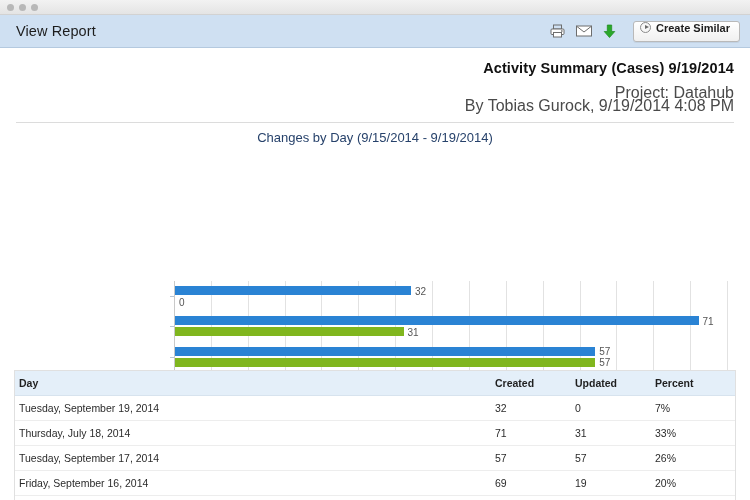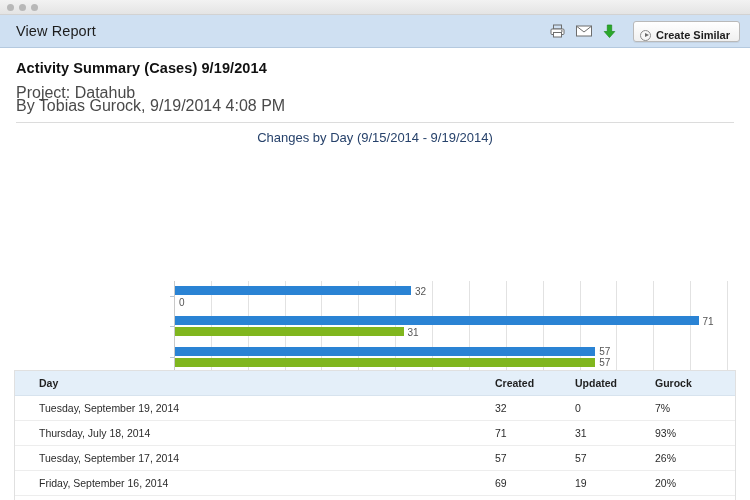--- a/index.html
+++ b/index.html
@@ -55,7 +55,7 @@
   .icon-btn svg { display: block; }
 
   .create-similar {
-    display: flex; align-items: flex-end; gap: 5px;
+    display: flex; align-items: flex-start; gap: 5px;
     height: 21px;
     padding: 0 9px 0 6px;
     margin-left: 6px;

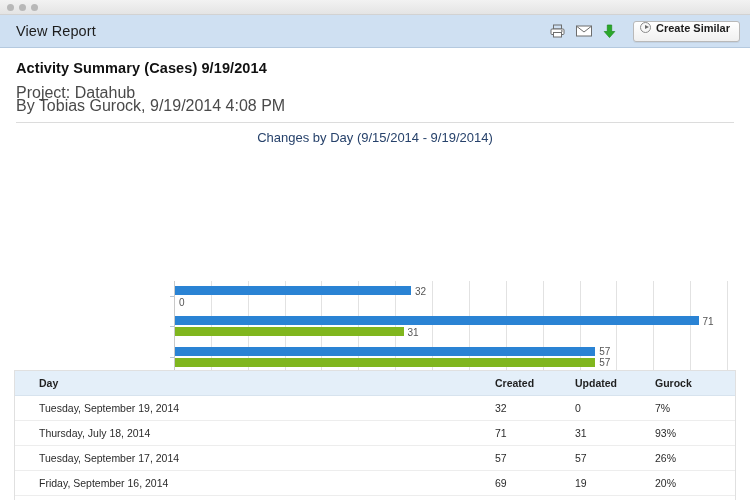--- a/index.html
+++ b/index.html
@@ -84,7 +84,7 @@
   }
 
   
-  .report-head { padding: 12px 16px 0 16px; }
+  .report-head { padding: 12px 16px 0 16px; text-align: right; }
   .report-title {
     font-size: 14.5px; font-weight: bold; color: #111;
     margin: 0 0 10px 0; letter-spacing: .1px;

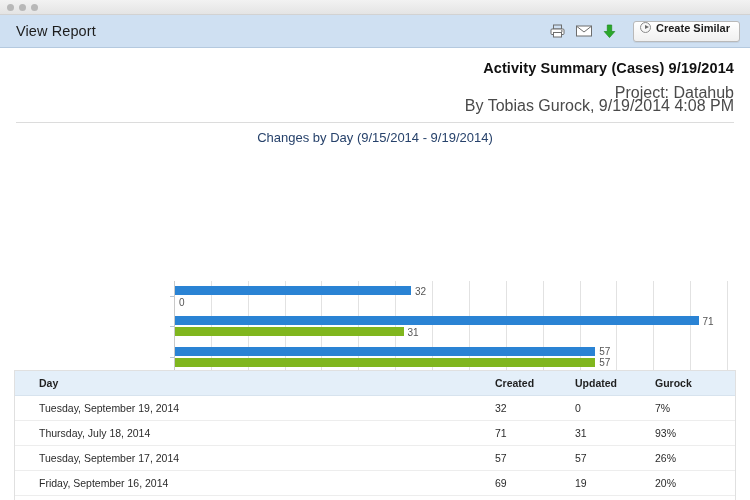--- a/index.html
+++ b/index.html
@@ -191,7 +191,7 @@
     border-bottom: 1px solid #ededed;
   }
   tbody tr:last-child td { border-bottom: none; }
-  .c-day    { padding-left: 24px; width: 480px; }
+  .c-day    { padding-left: 4px; width: 480px; }
   .c-created{ width: 80px; }
   .c-updated{ width: 80px; }
   .c-percent{ width: 80px; }

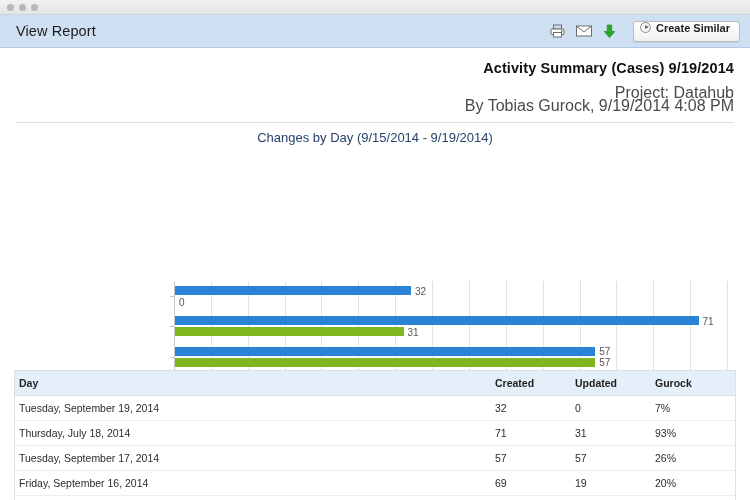--- a/index.html
+++ b/index.html
@@ -329,7 +329,7 @@
           <th class="c-day">Day</th>
           <th class="c-created">Created</th>
           <th class="c-updated">Updated</th>
-          <th class="c-percent">Gurock</th>
+          <th class="c-percent">Percent</th>
         </tr>
       </thead>
       <tbody id="table-body">

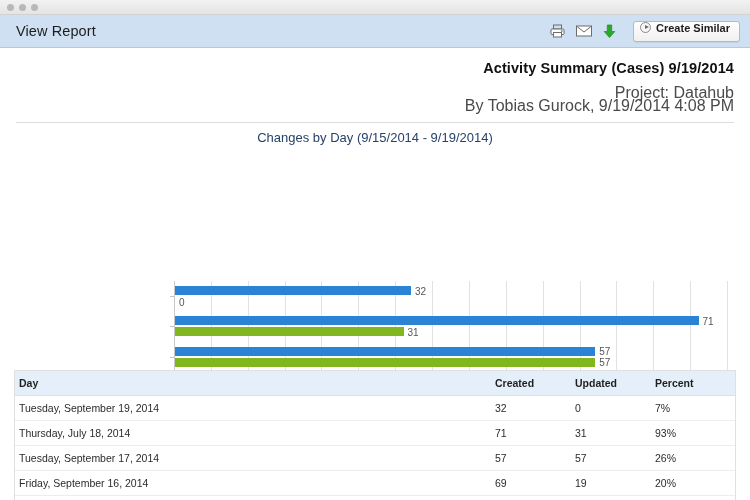--- a/index.html
+++ b/index.html
@@ -343,7 +343,7 @@
             <td class="c-day">Thursday, July 18, 2014</td>
             <td class="c-created">71</td>
             <td class="c-updated">31</td>
-            <td class="c-percent">93%</td>
+            <td class="c-percent">33%</td>
           </tr>
           <tr>
             <td class="c-day">Tuesday, September 17, 2014</td>

